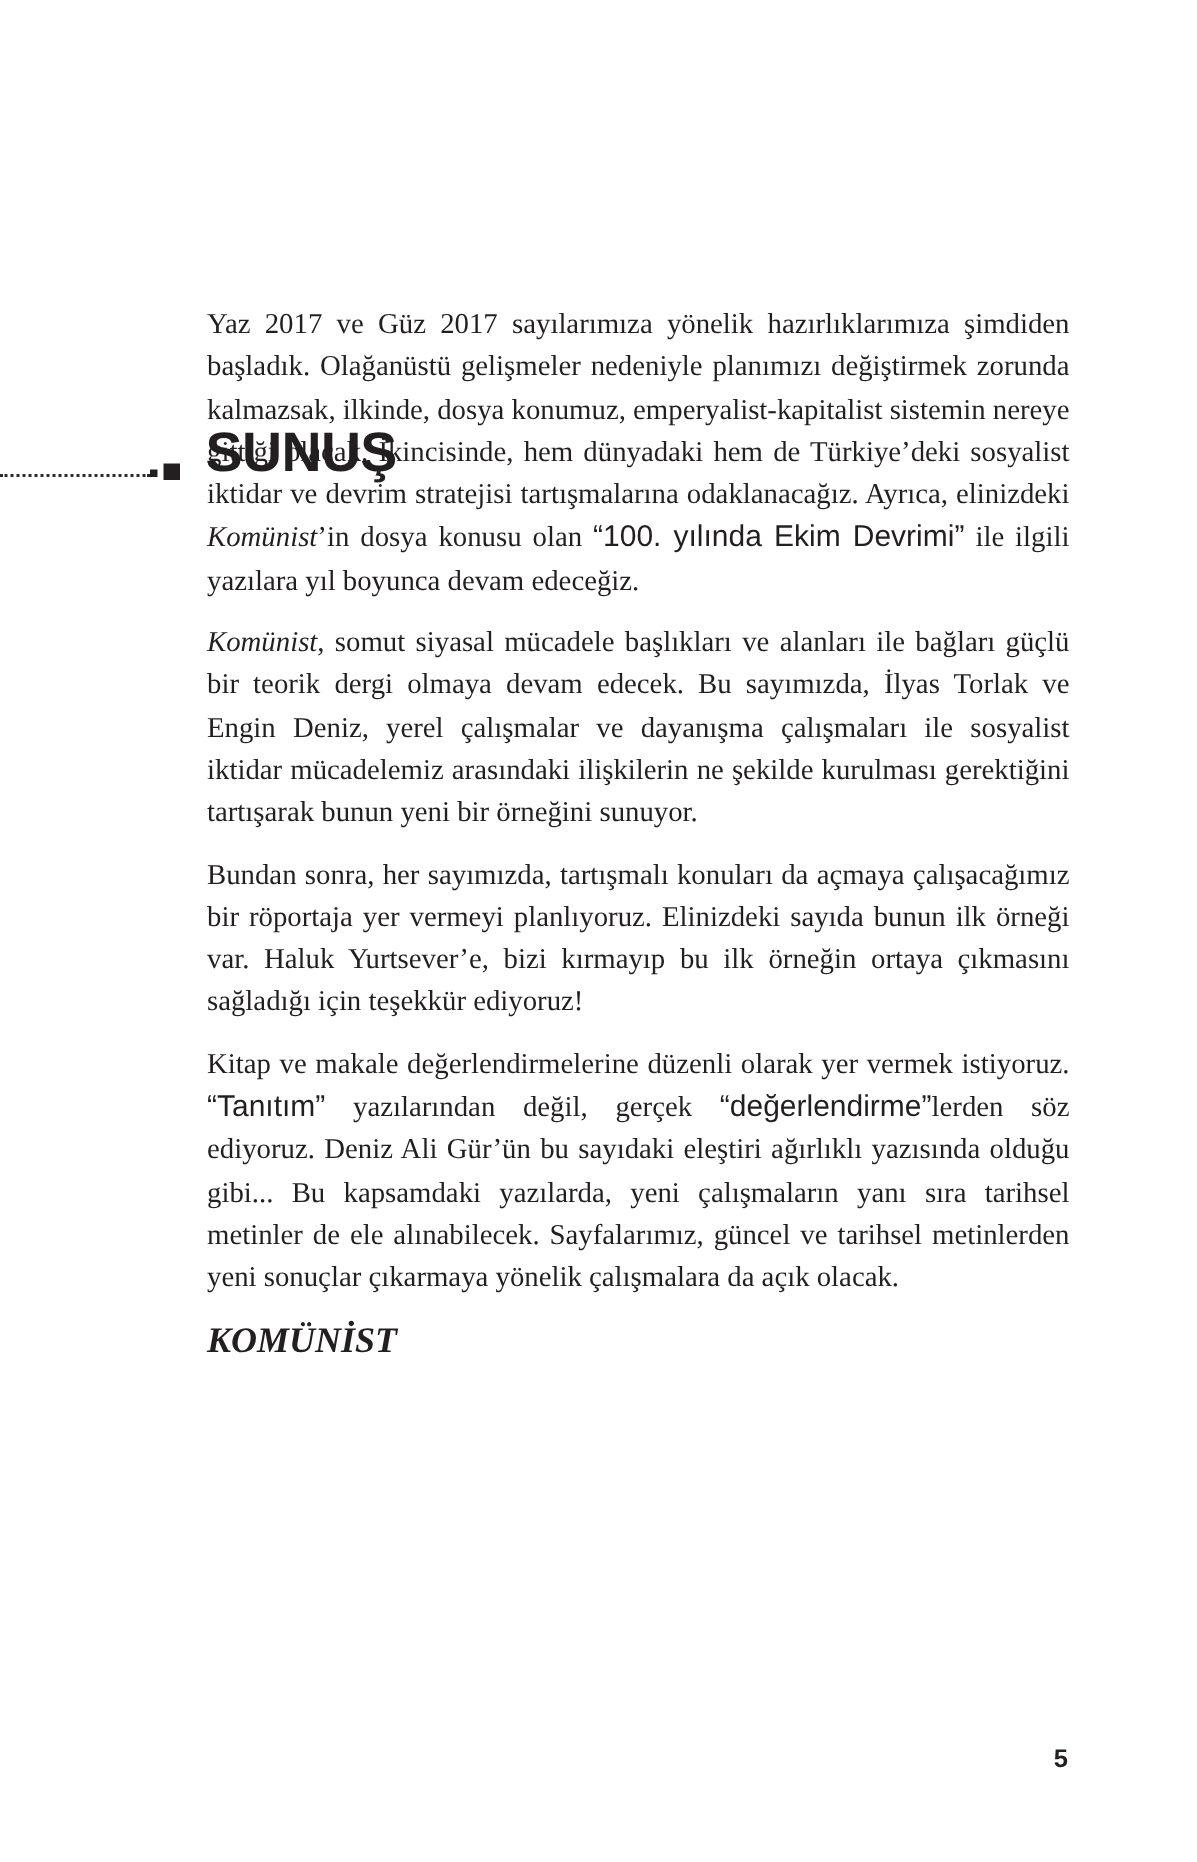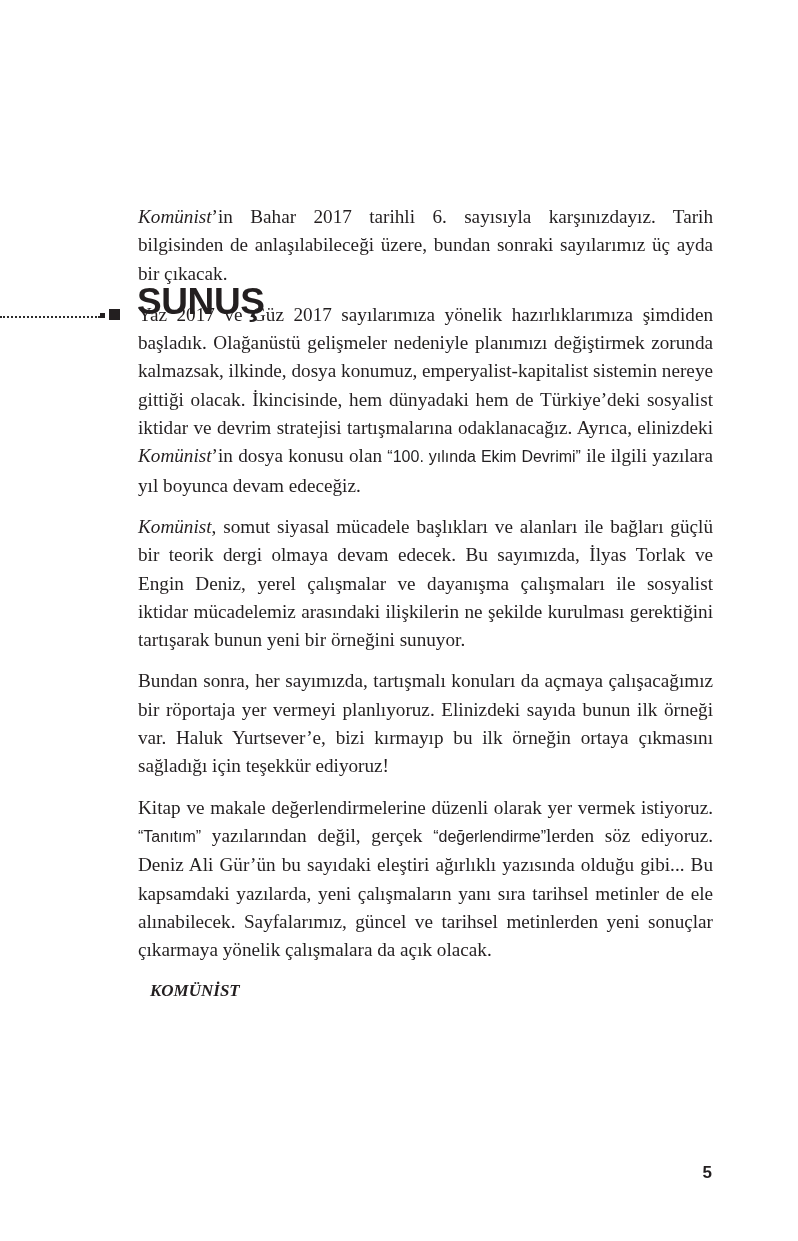--- a/index.html
+++ b/index.html
@@ -138,7 +138,6 @@
 
   <div class="content">
 
-  <p class="para"><span class="it">Komünist</span><span>’in Bahar 2017 tarihli 6. sayısıyla karşınızdayız. Tarih bilgisinden de anlaşılabileceği üzere, bundan sonraki sayılarımız üç ayda bir çıkacak.</span></p>
       <p class="para"><span>Yaz 2017 ve Güz 2017 sayılarımıza yönelik hazırlıklarımıza şimdiden başladık. Olağanüstü gelişmeler nedeniyle planımızı değiştirmek zorunda kalmazsak, ilkinde, dosya konumuz, emperyalist-kapitalist sistemin nereye gittiği olacak. İkincisinde, hem dünyadaki hem de Türkiye’deki sosyalist iktidar ve devrim stratejisi tartışmalarına odaklanacağız. Ayrıca, elinizdeki </span><span class="it">Komünist</span><span>’in dosya konusu olan </span><span class="sans">“100. yılında Ekim Devrimi”</span><span> ile ilgili yazılara yıl boyunca devam edeceğiz.</span></p>
       <p class="para"><span class="it">Komünist</span><span>, somut siyasal mücadele başlıkları ve alanları ile bağları güçlü bir teorik dergi olmaya devam edecek. Bu sayımızda, İlyas Torlak ve Engin Deniz, yerel çalışmalar ve dayanışma çalışmaları ile sosyalist iktidar mücadelemiz arasındaki ilişkilerin ne şekilde kurulması gerektiğini tartışarak bunun yeni bir örneğini sunuyor.</span></p>
       <p class="para"><span>Bundan sonra, her sayımızda, tartışmalı konuları da açmaya çalışacağımız bir röportaja yer vermeyi planlıyoruz. Elinizdeki sayıda bunun ilk örneği var. Haluk Yurtsever’e, bizi kırmayıp bu ilk örneğin ortaya çıkmasını sağladığı için teşekkür ediyoruz!</span></p>

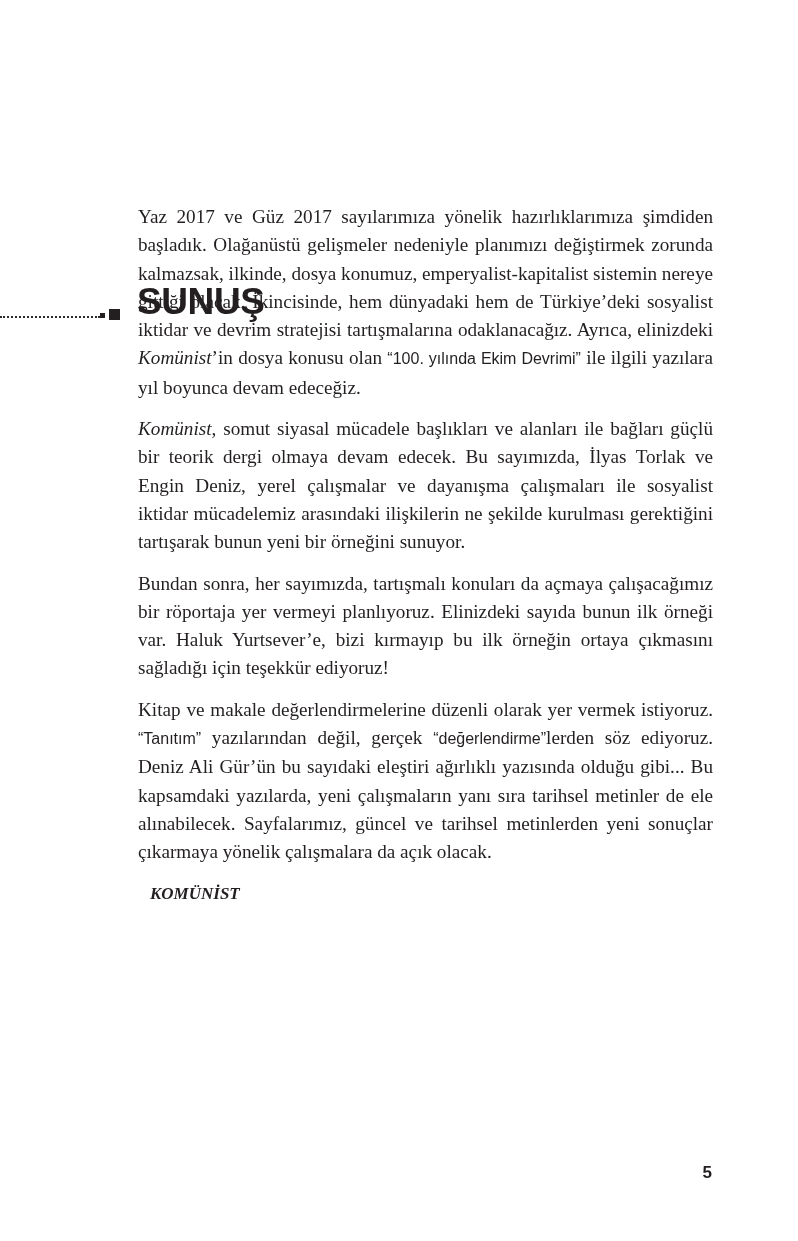--- a/index.html
+++ b/index.html
@@ -100,7 +100,7 @@
 
   .sans {
     font-family: "Liberation Sans", sans-serif;
-    font-size: 16px;
+    font-size: 20px;
   }
 
   .signature {

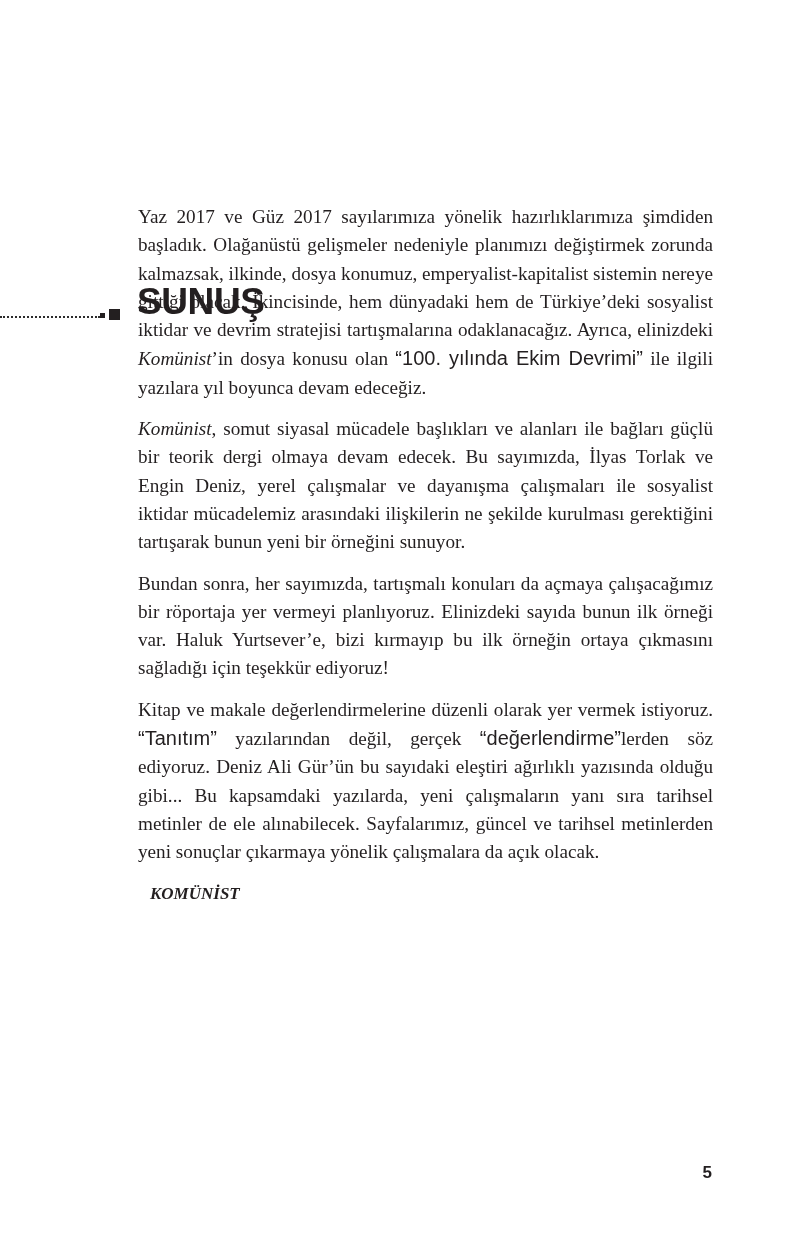--- a/index.html
+++ b/index.html
@@ -107,9 +107,9 @@
     font-family: "Liberation Serif", serif;
     font-weight: bold;
     font-style: italic;
-    font-size: 17px;
+    font-size: 24px;
     line-height: 28.3px;
-    margin: 12px;
+    margin: 0;
     color: #231f20;
   }
 

